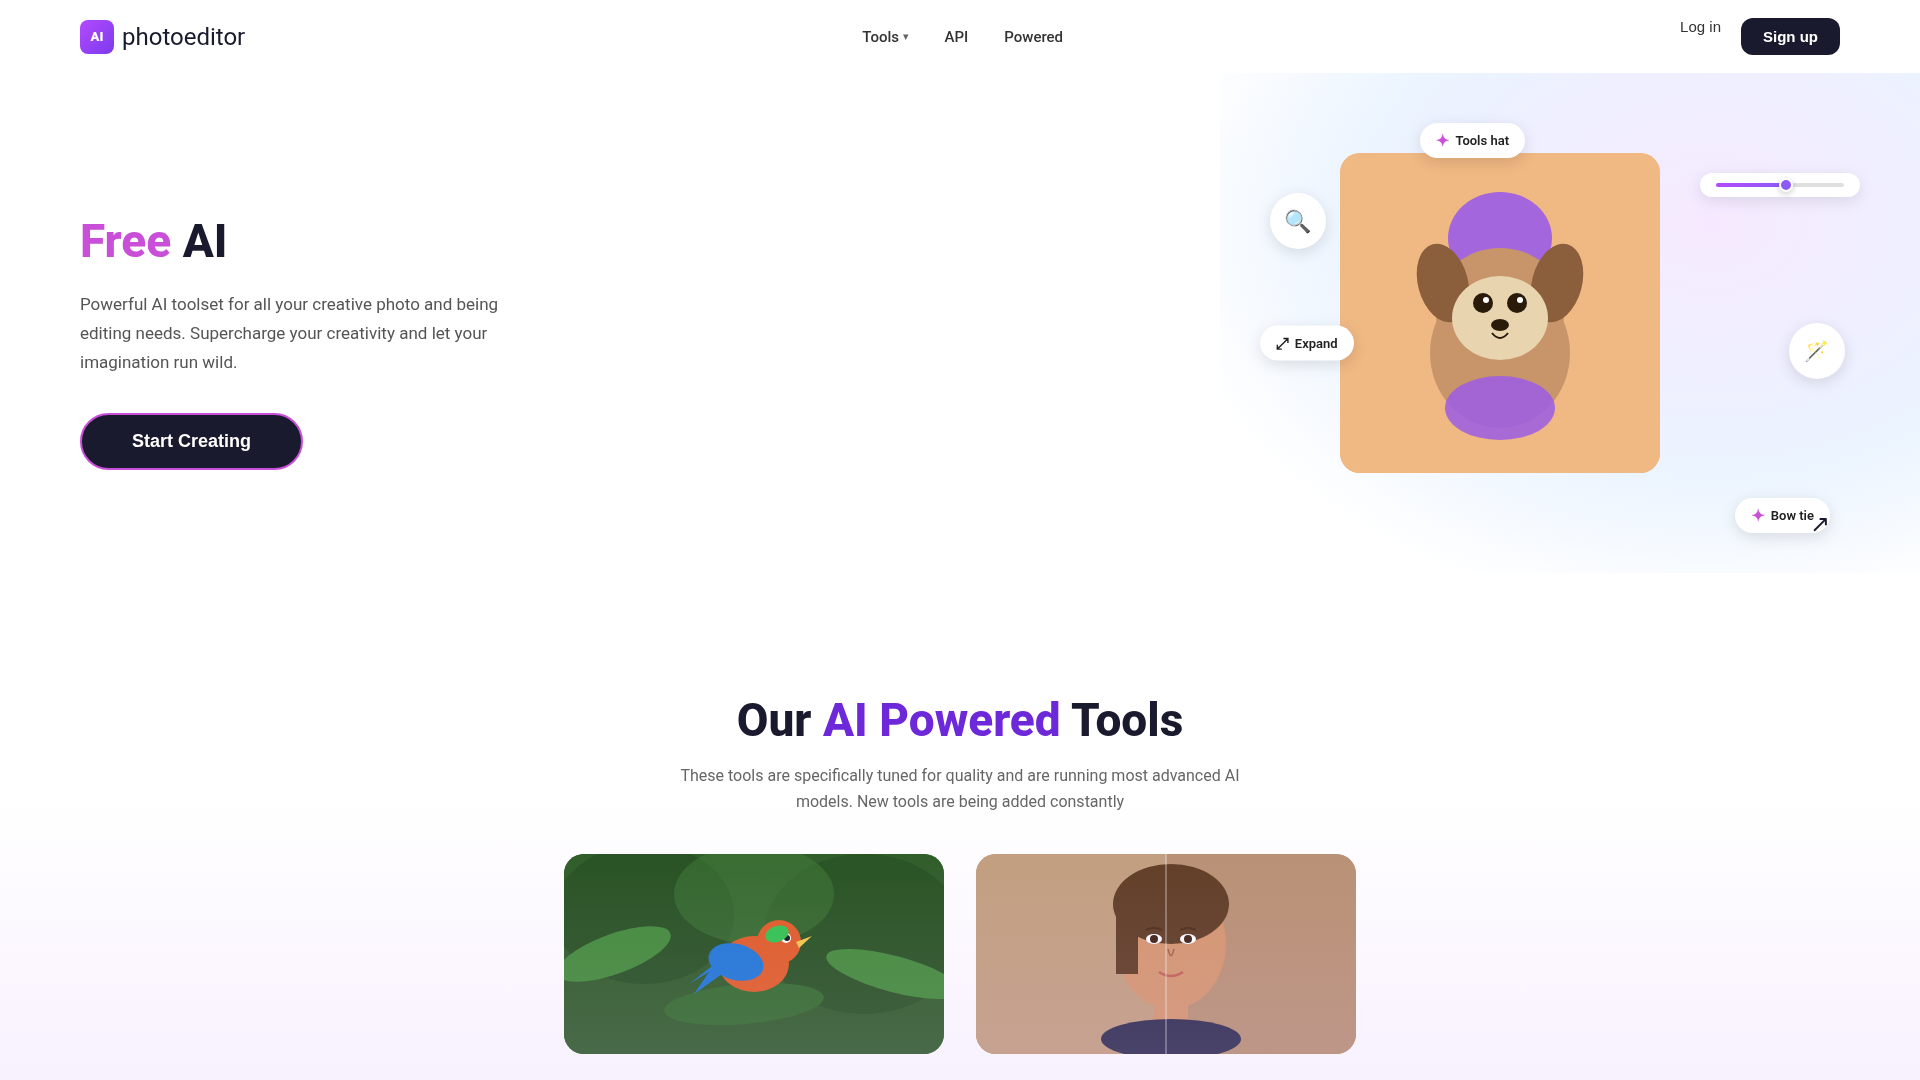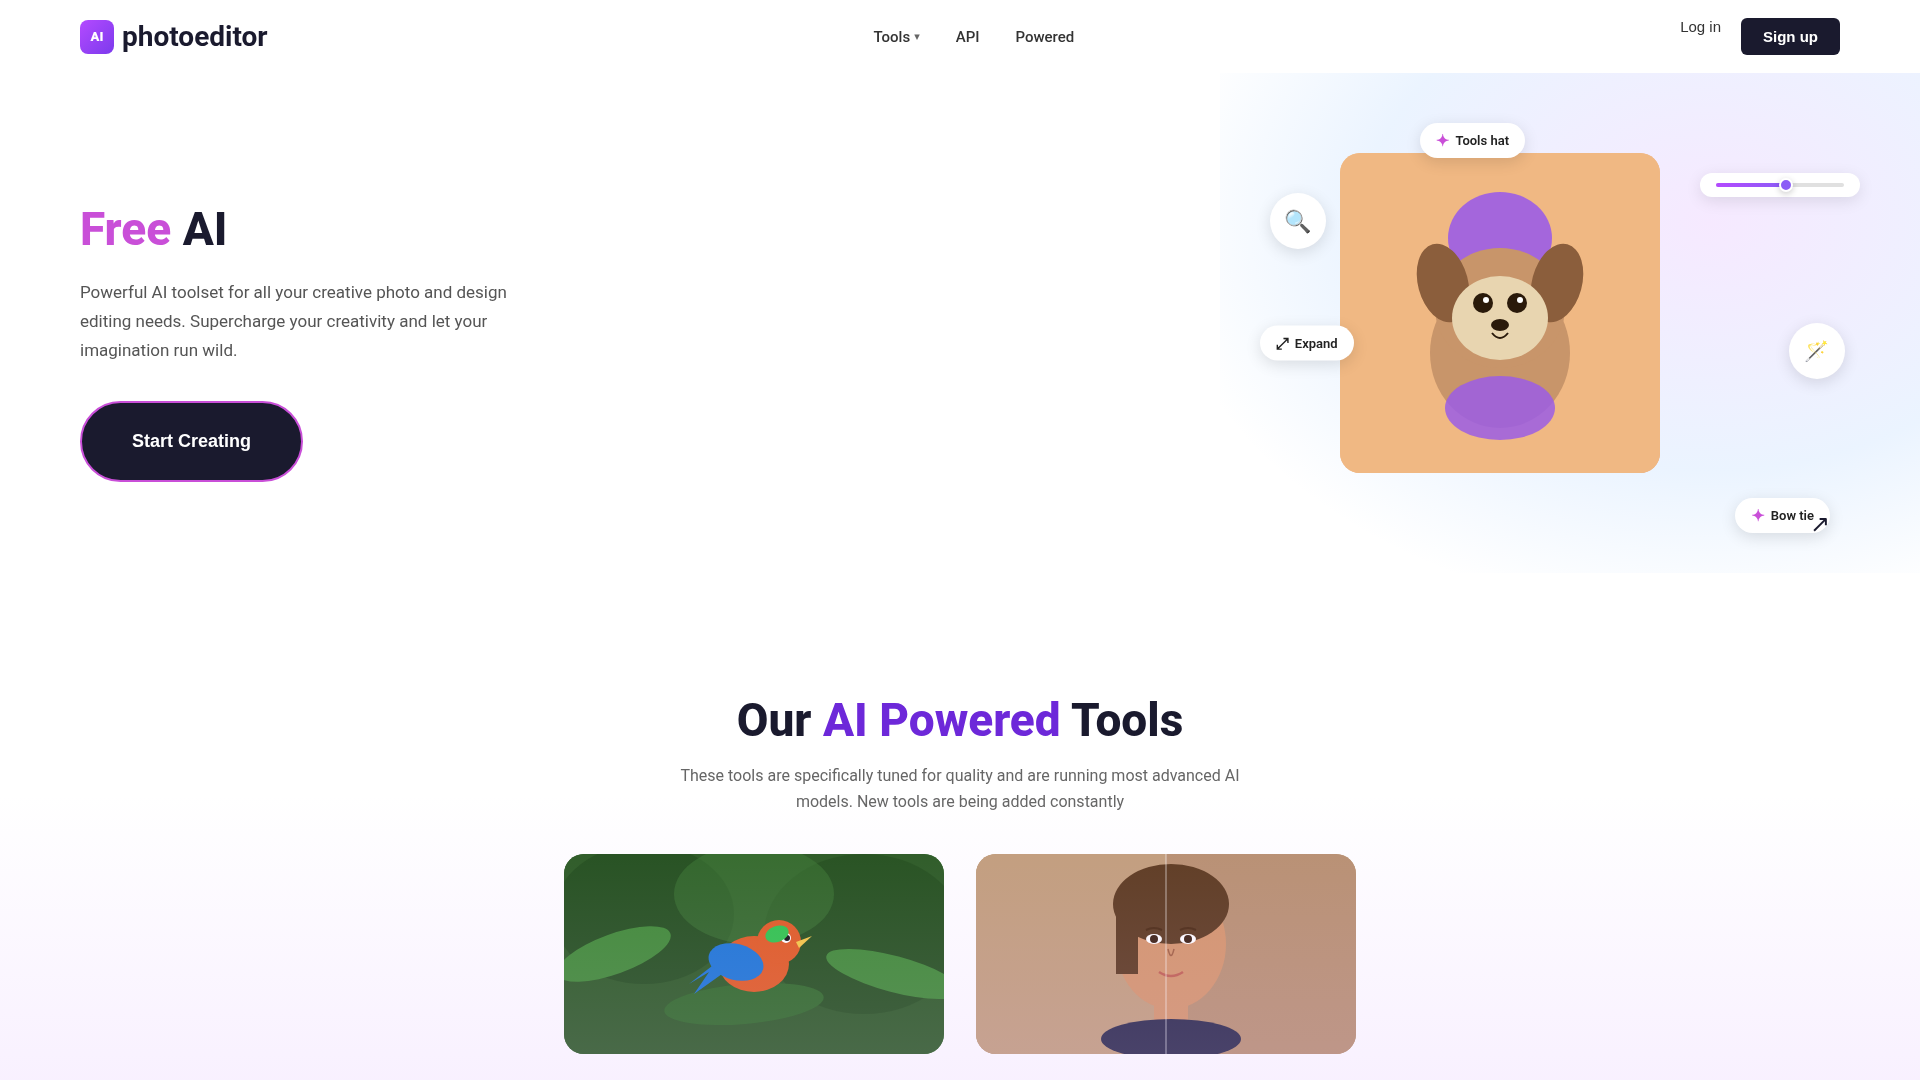--- a/index.html
+++ b/index.html
@@ -40,8 +40,8 @@
       font-size: 13px;
     }
     .logo-text {
-      font-size: 28px;
-      font-weight: 700;
+      font-size: 24px;
+      font-weight: 400;
       color: #1a1a2e;
     }
     .logo-text span { color: #1a1a2e; }

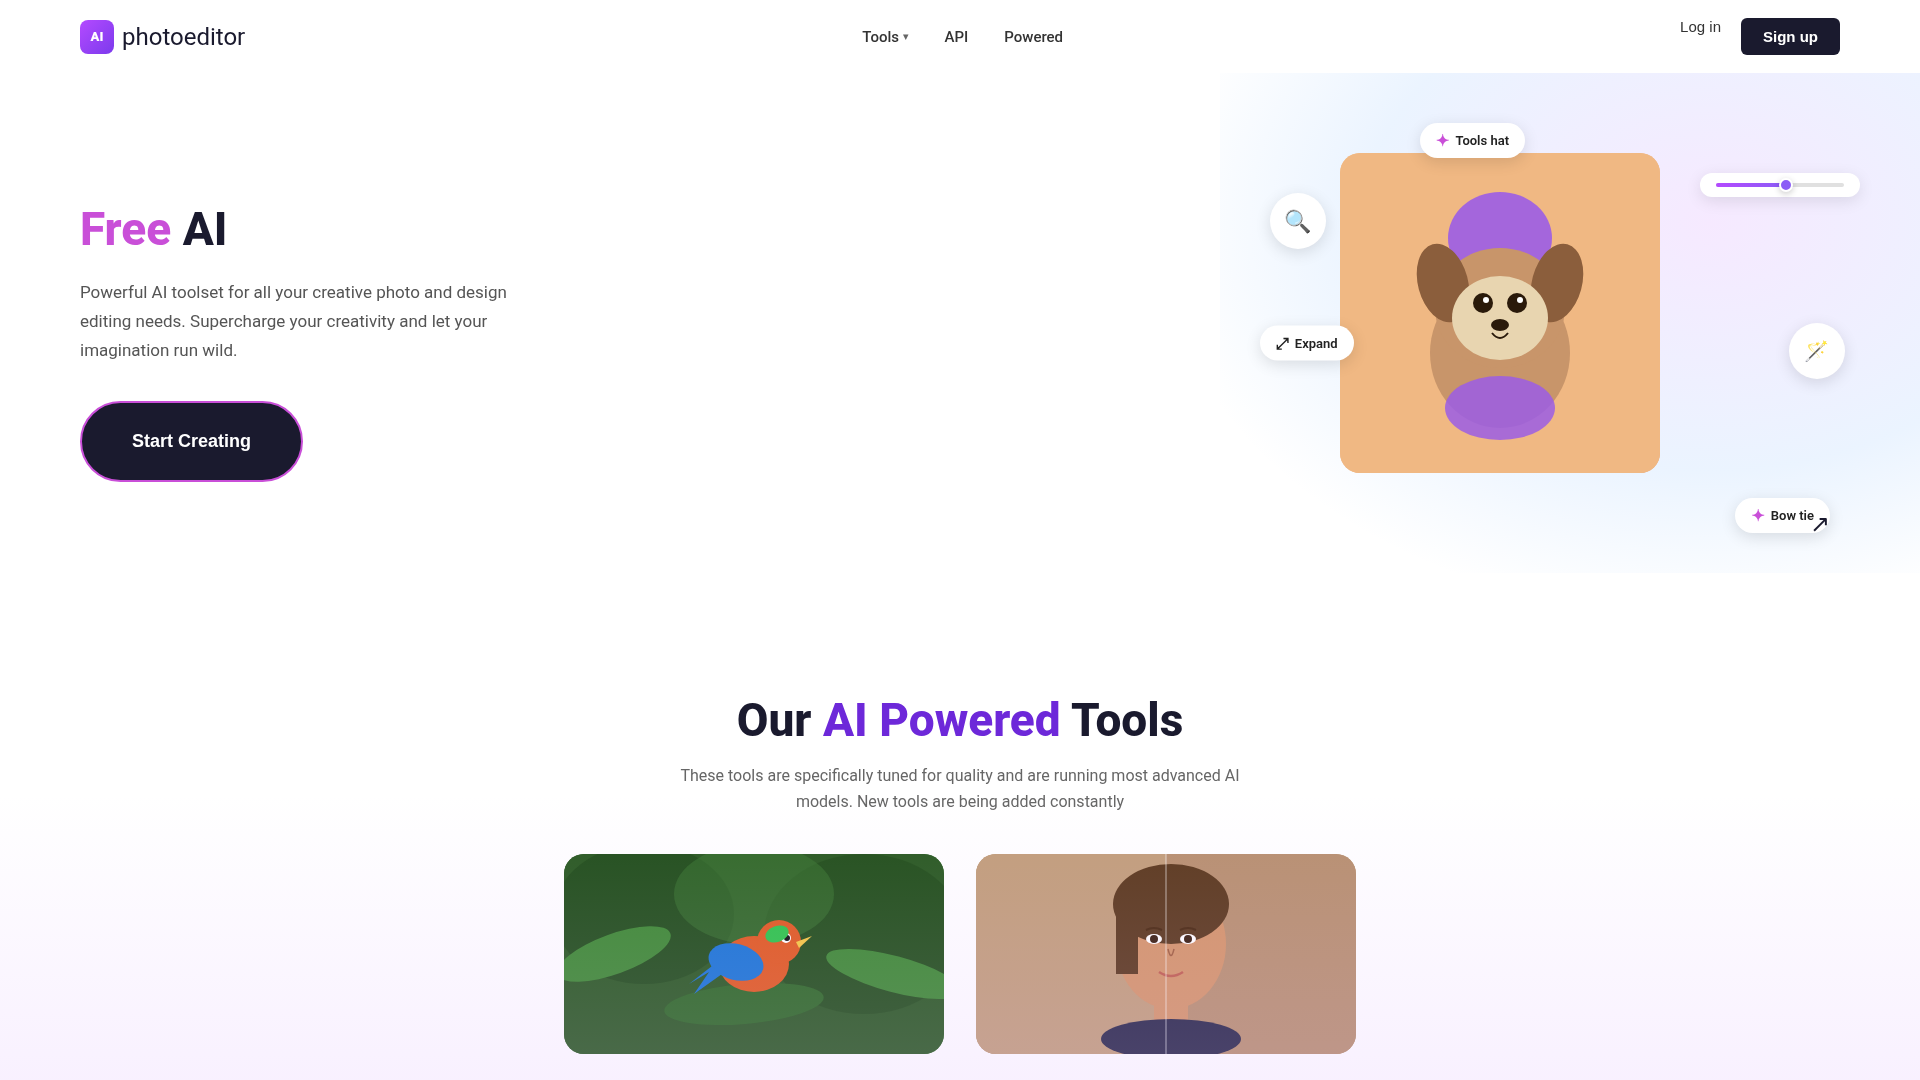--- a/index.html
+++ b/index.html
@@ -79,7 +79,7 @@
       background: #1a1a2e;
       color: #fff;
       border: none;
-      border-radius: 6px;
+      border-radius: 12px;
       padding: 10px 22px;
       font-size: 15px;
       font-weight: 600;

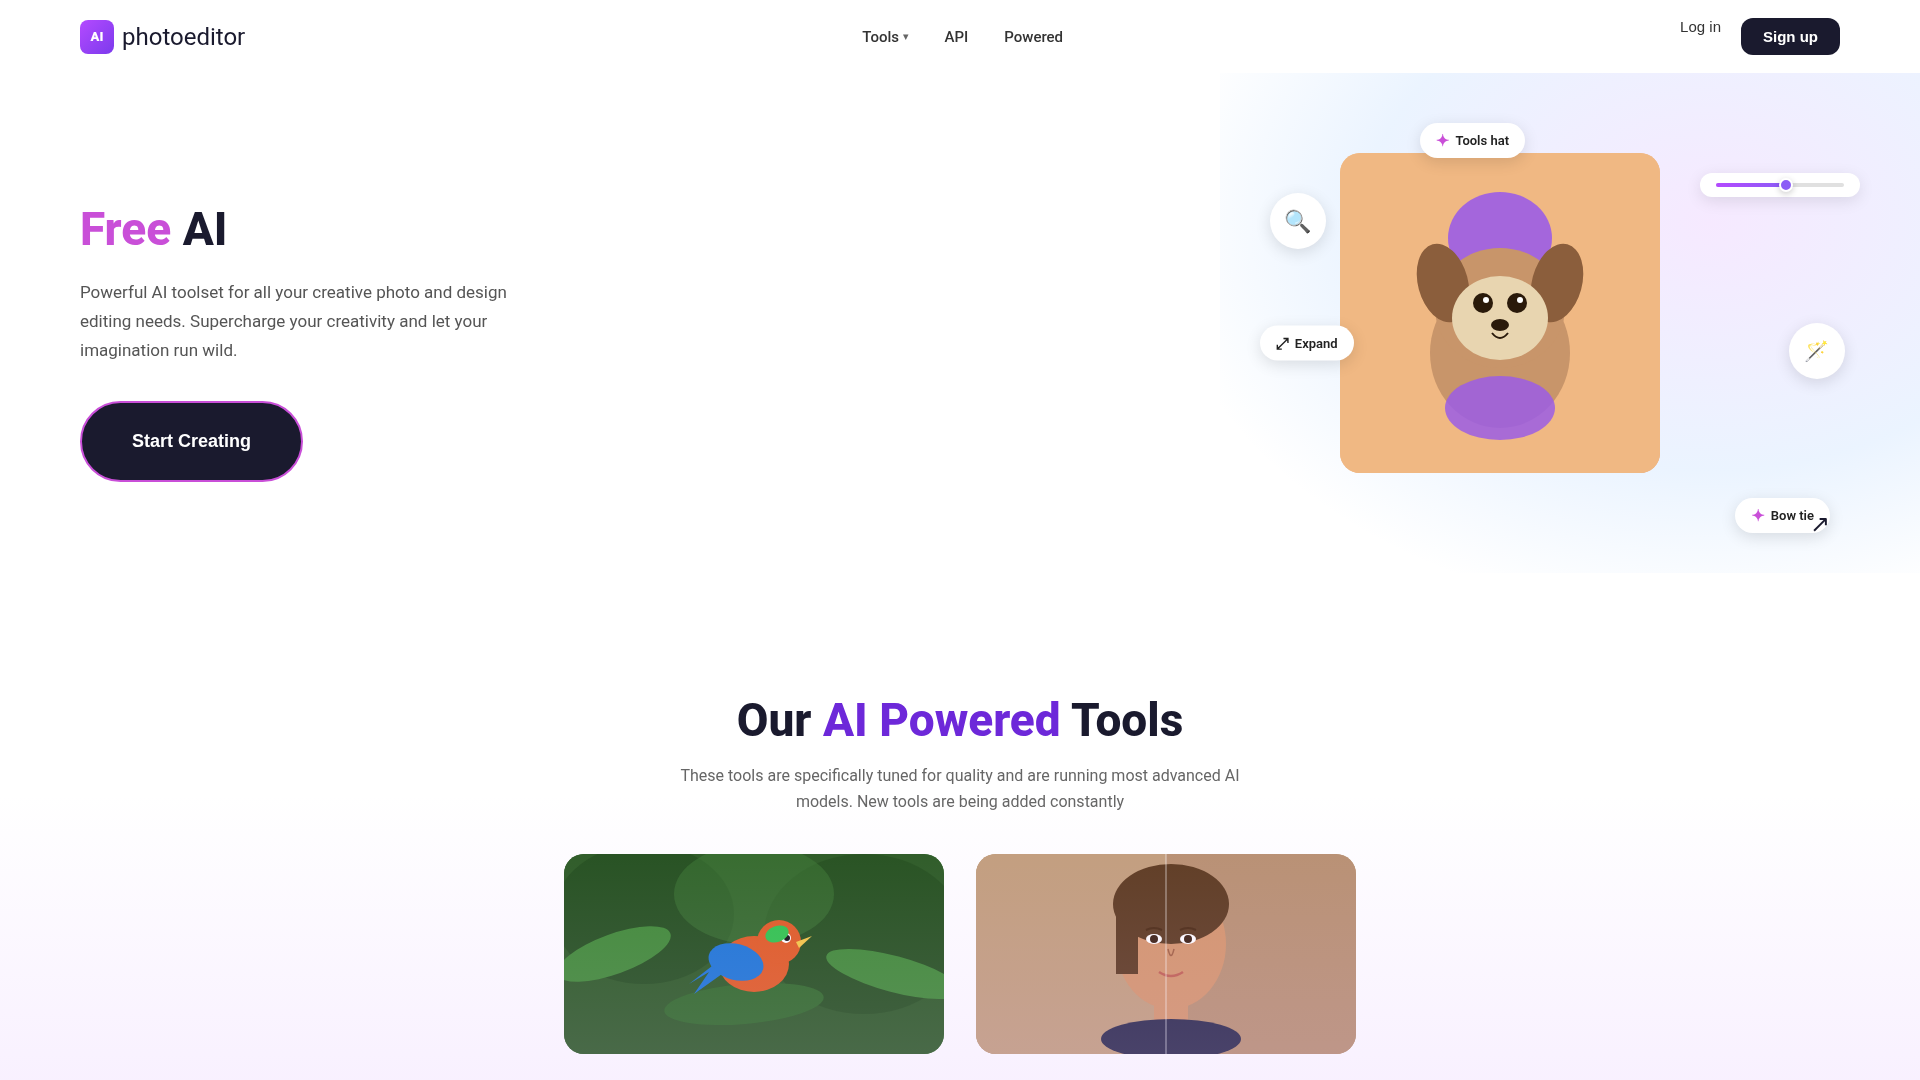--- a/index.html
+++ b/index.html
@@ -342,7 +342,7 @@
       <span class="free">Free</span>
       <span> AI<br></span>
     </h1>
-    <p class="hero-desc">Powerful AI toolset for all your creative photo and design editing needs. Supercharge your creativity and let your imagination run wild.</p>
+    <p class="hero-desc">Powerful AI toolset for all your creative photo and being editing needs. Supercharge your creativity and let your imagination run wild.</p>
     <button class="btn-start">Start Creating</button>
   </div>
 

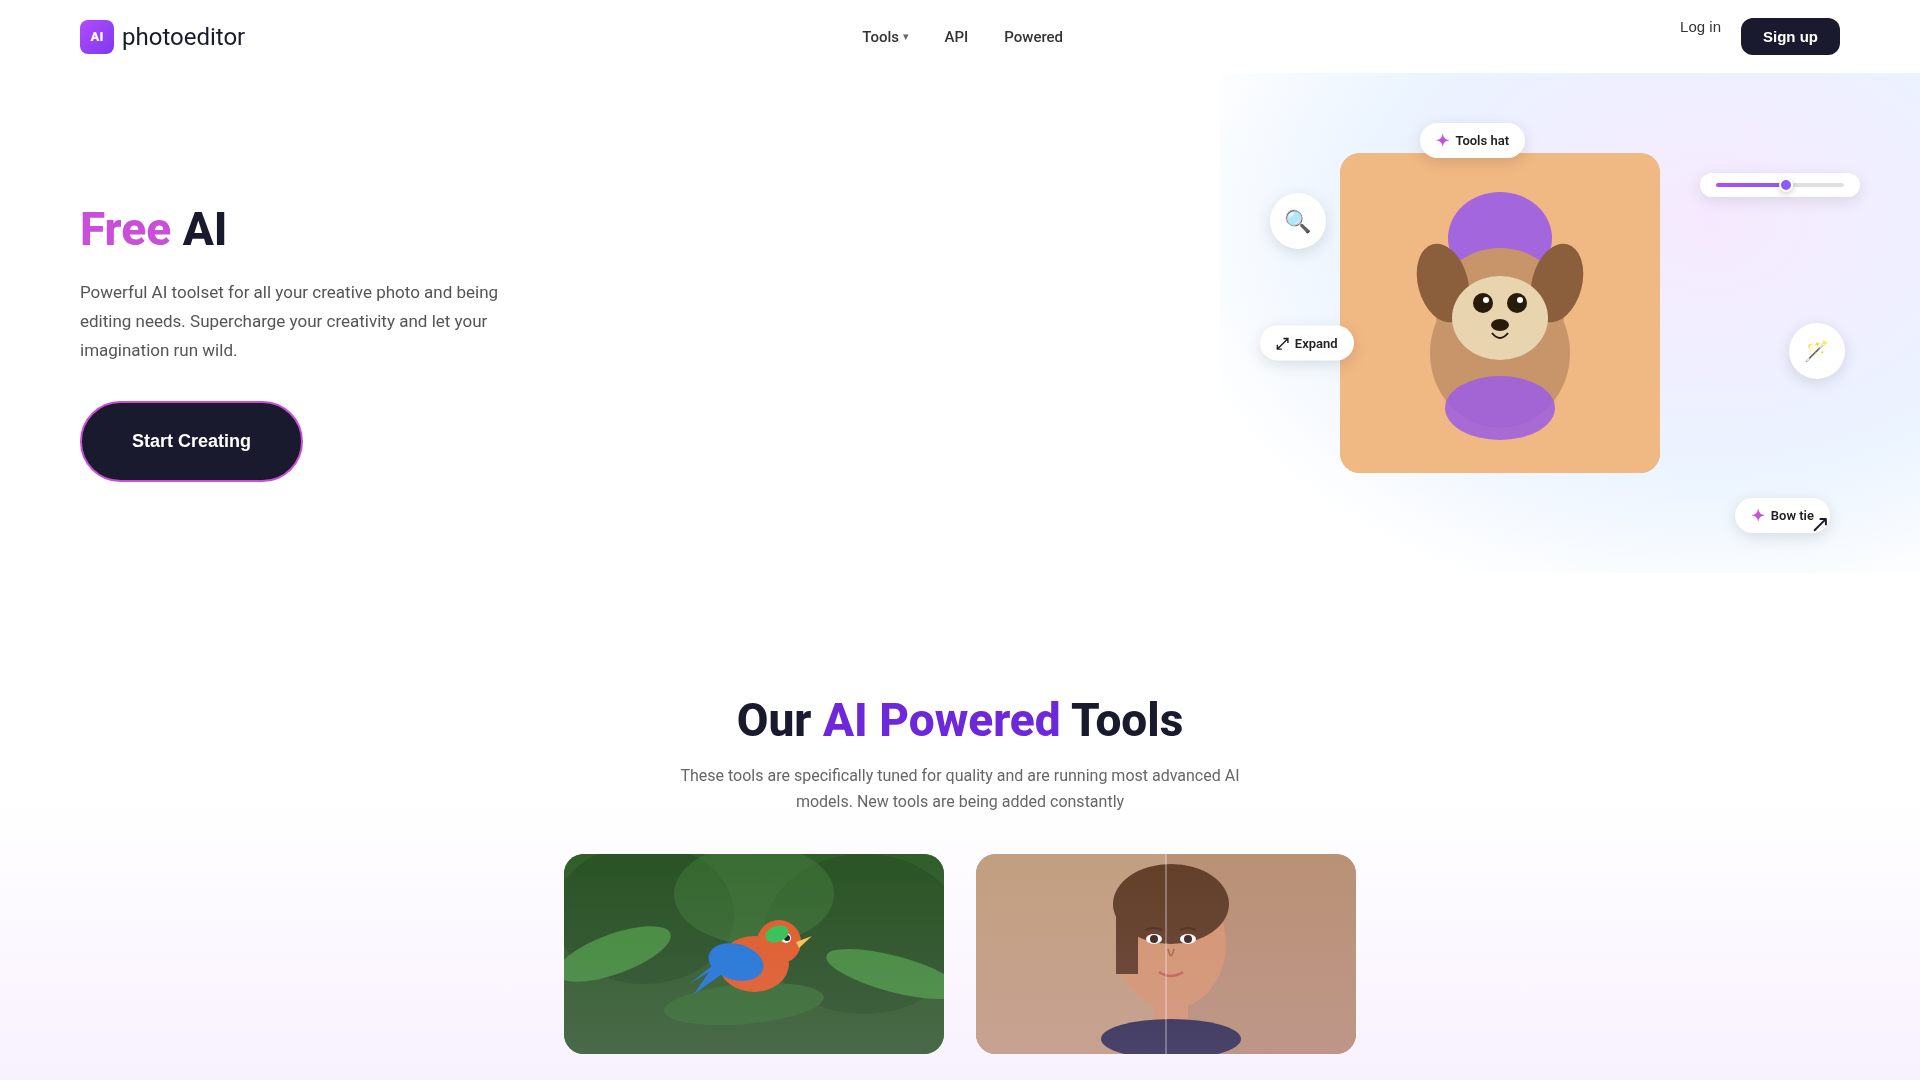--- a/index.html
+++ b/index.html
@@ -128,7 +128,7 @@
       color: #fff;
       border: 2px solid #c94fd8;
       border-radius: 50px;
-      padding: 28px 50px;
+      padding: 16px 50px;
       font-size: 18px;
       font-weight: 600;
       cursor: pointer;

